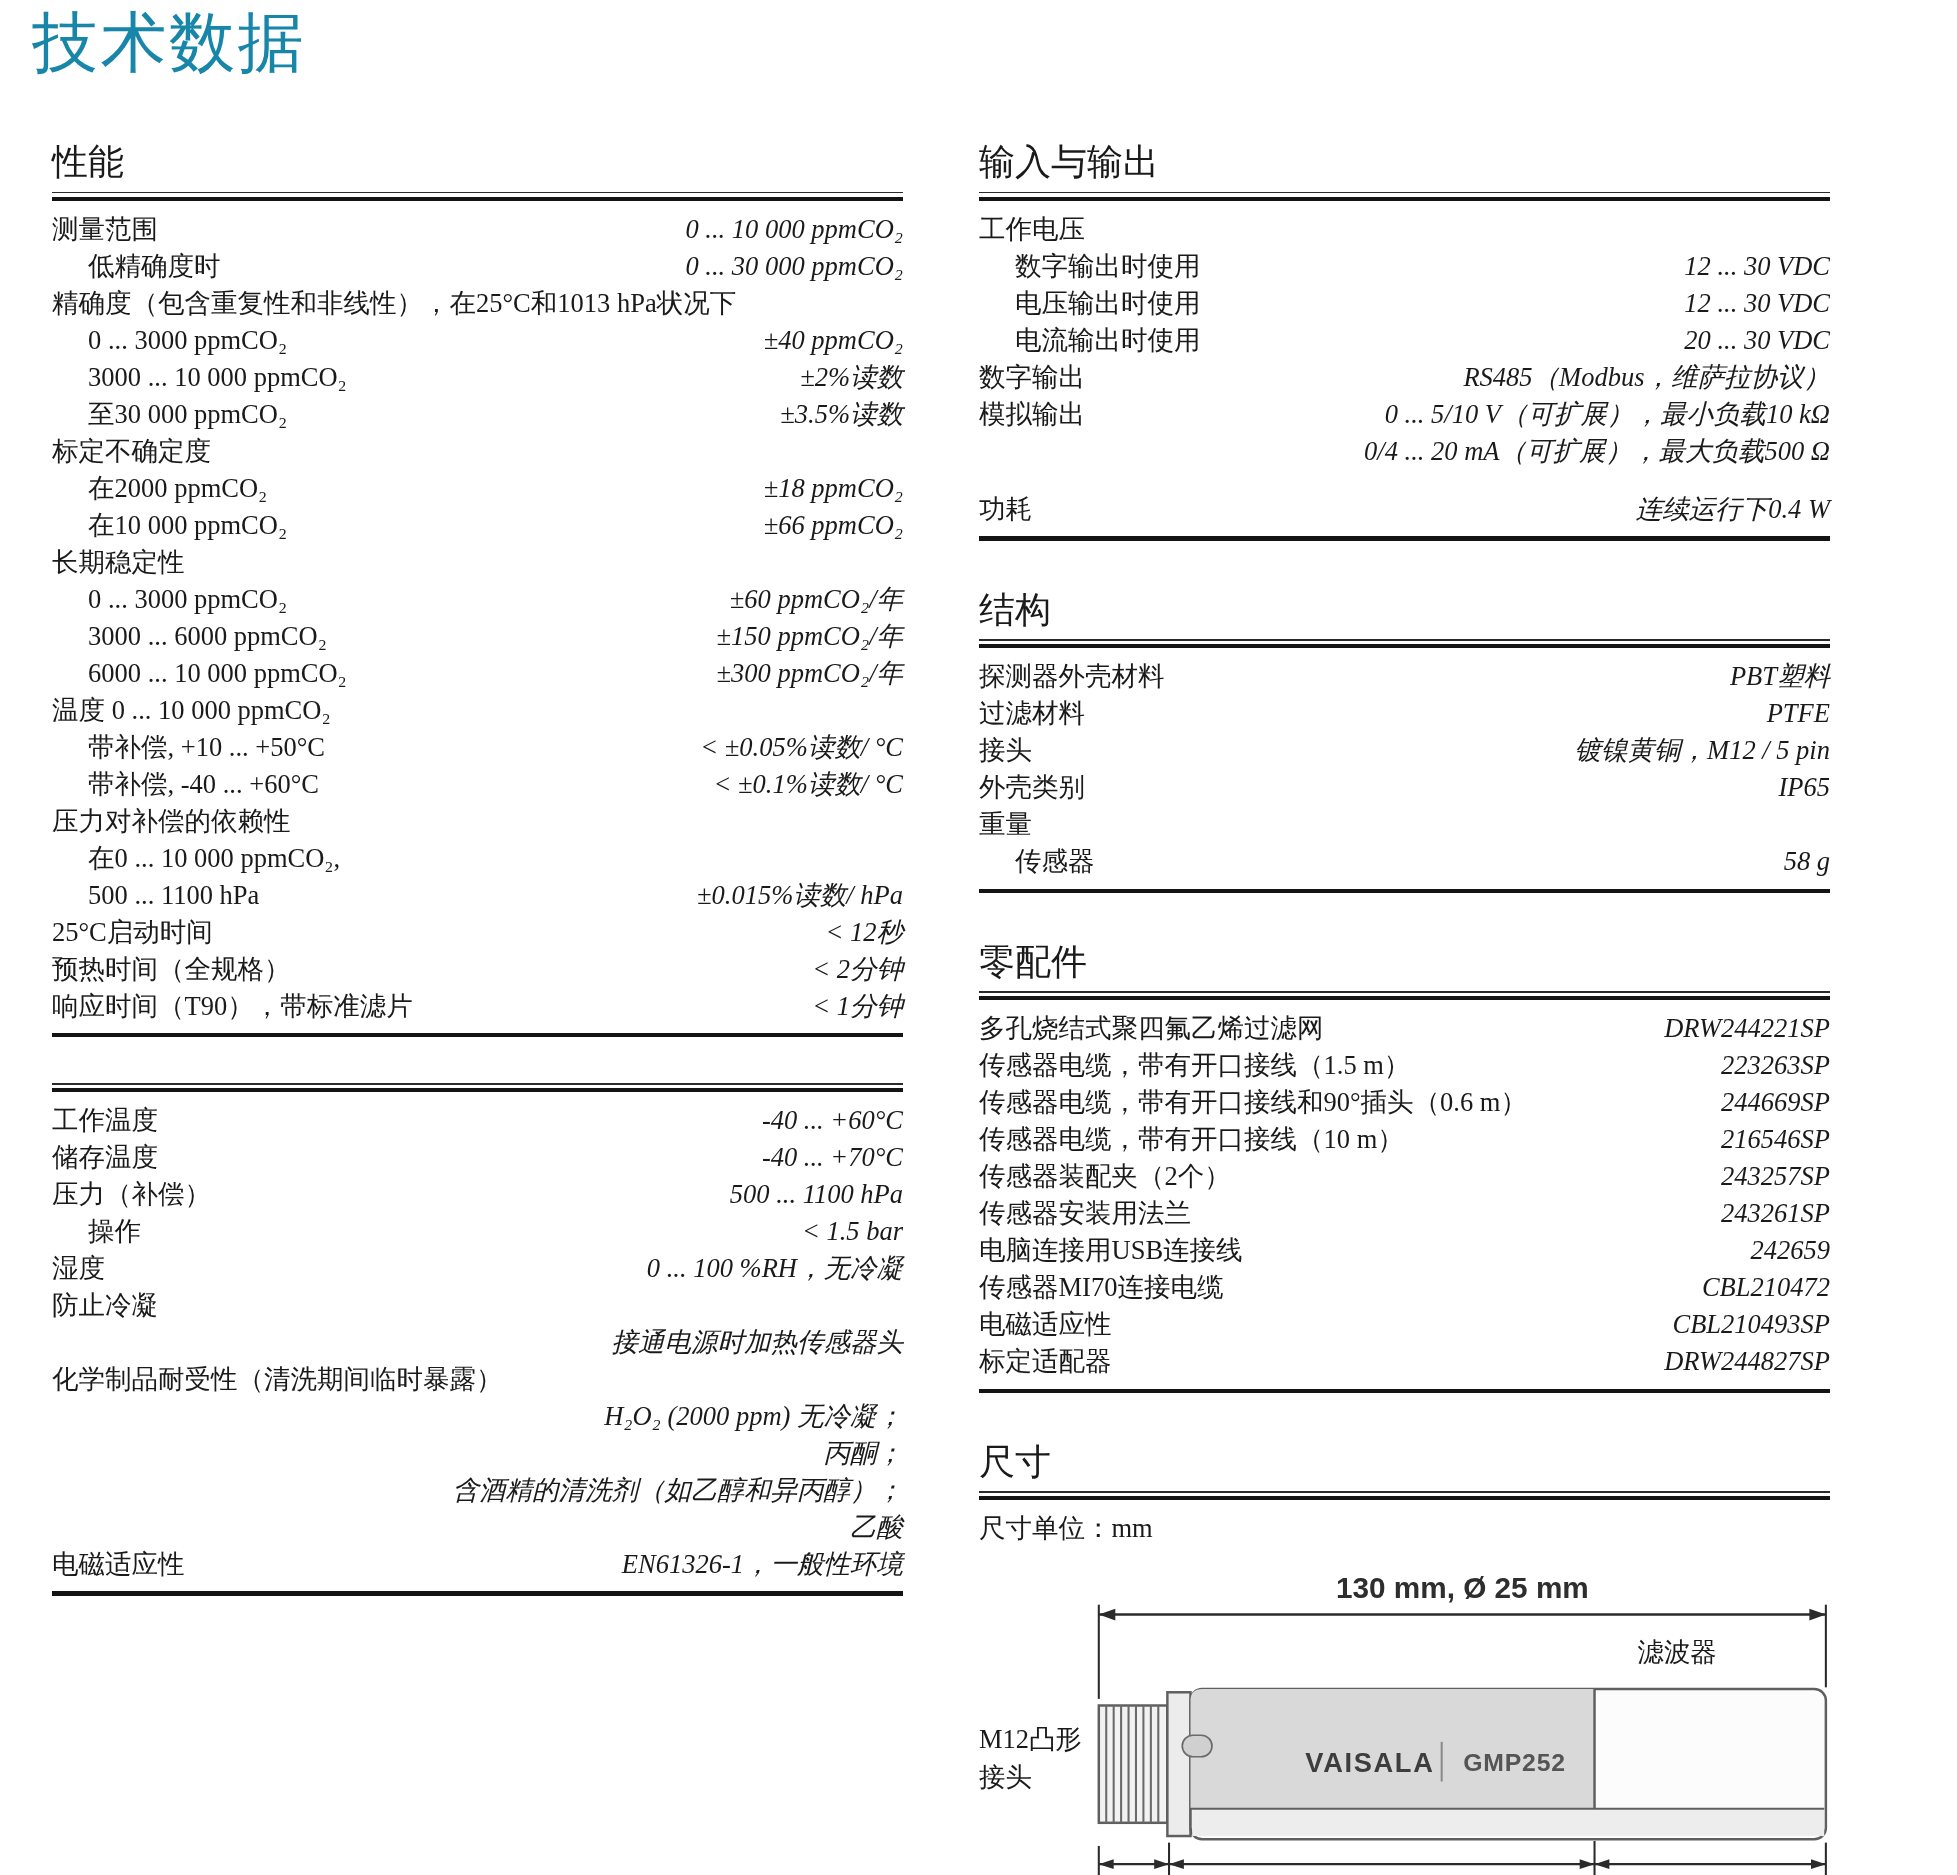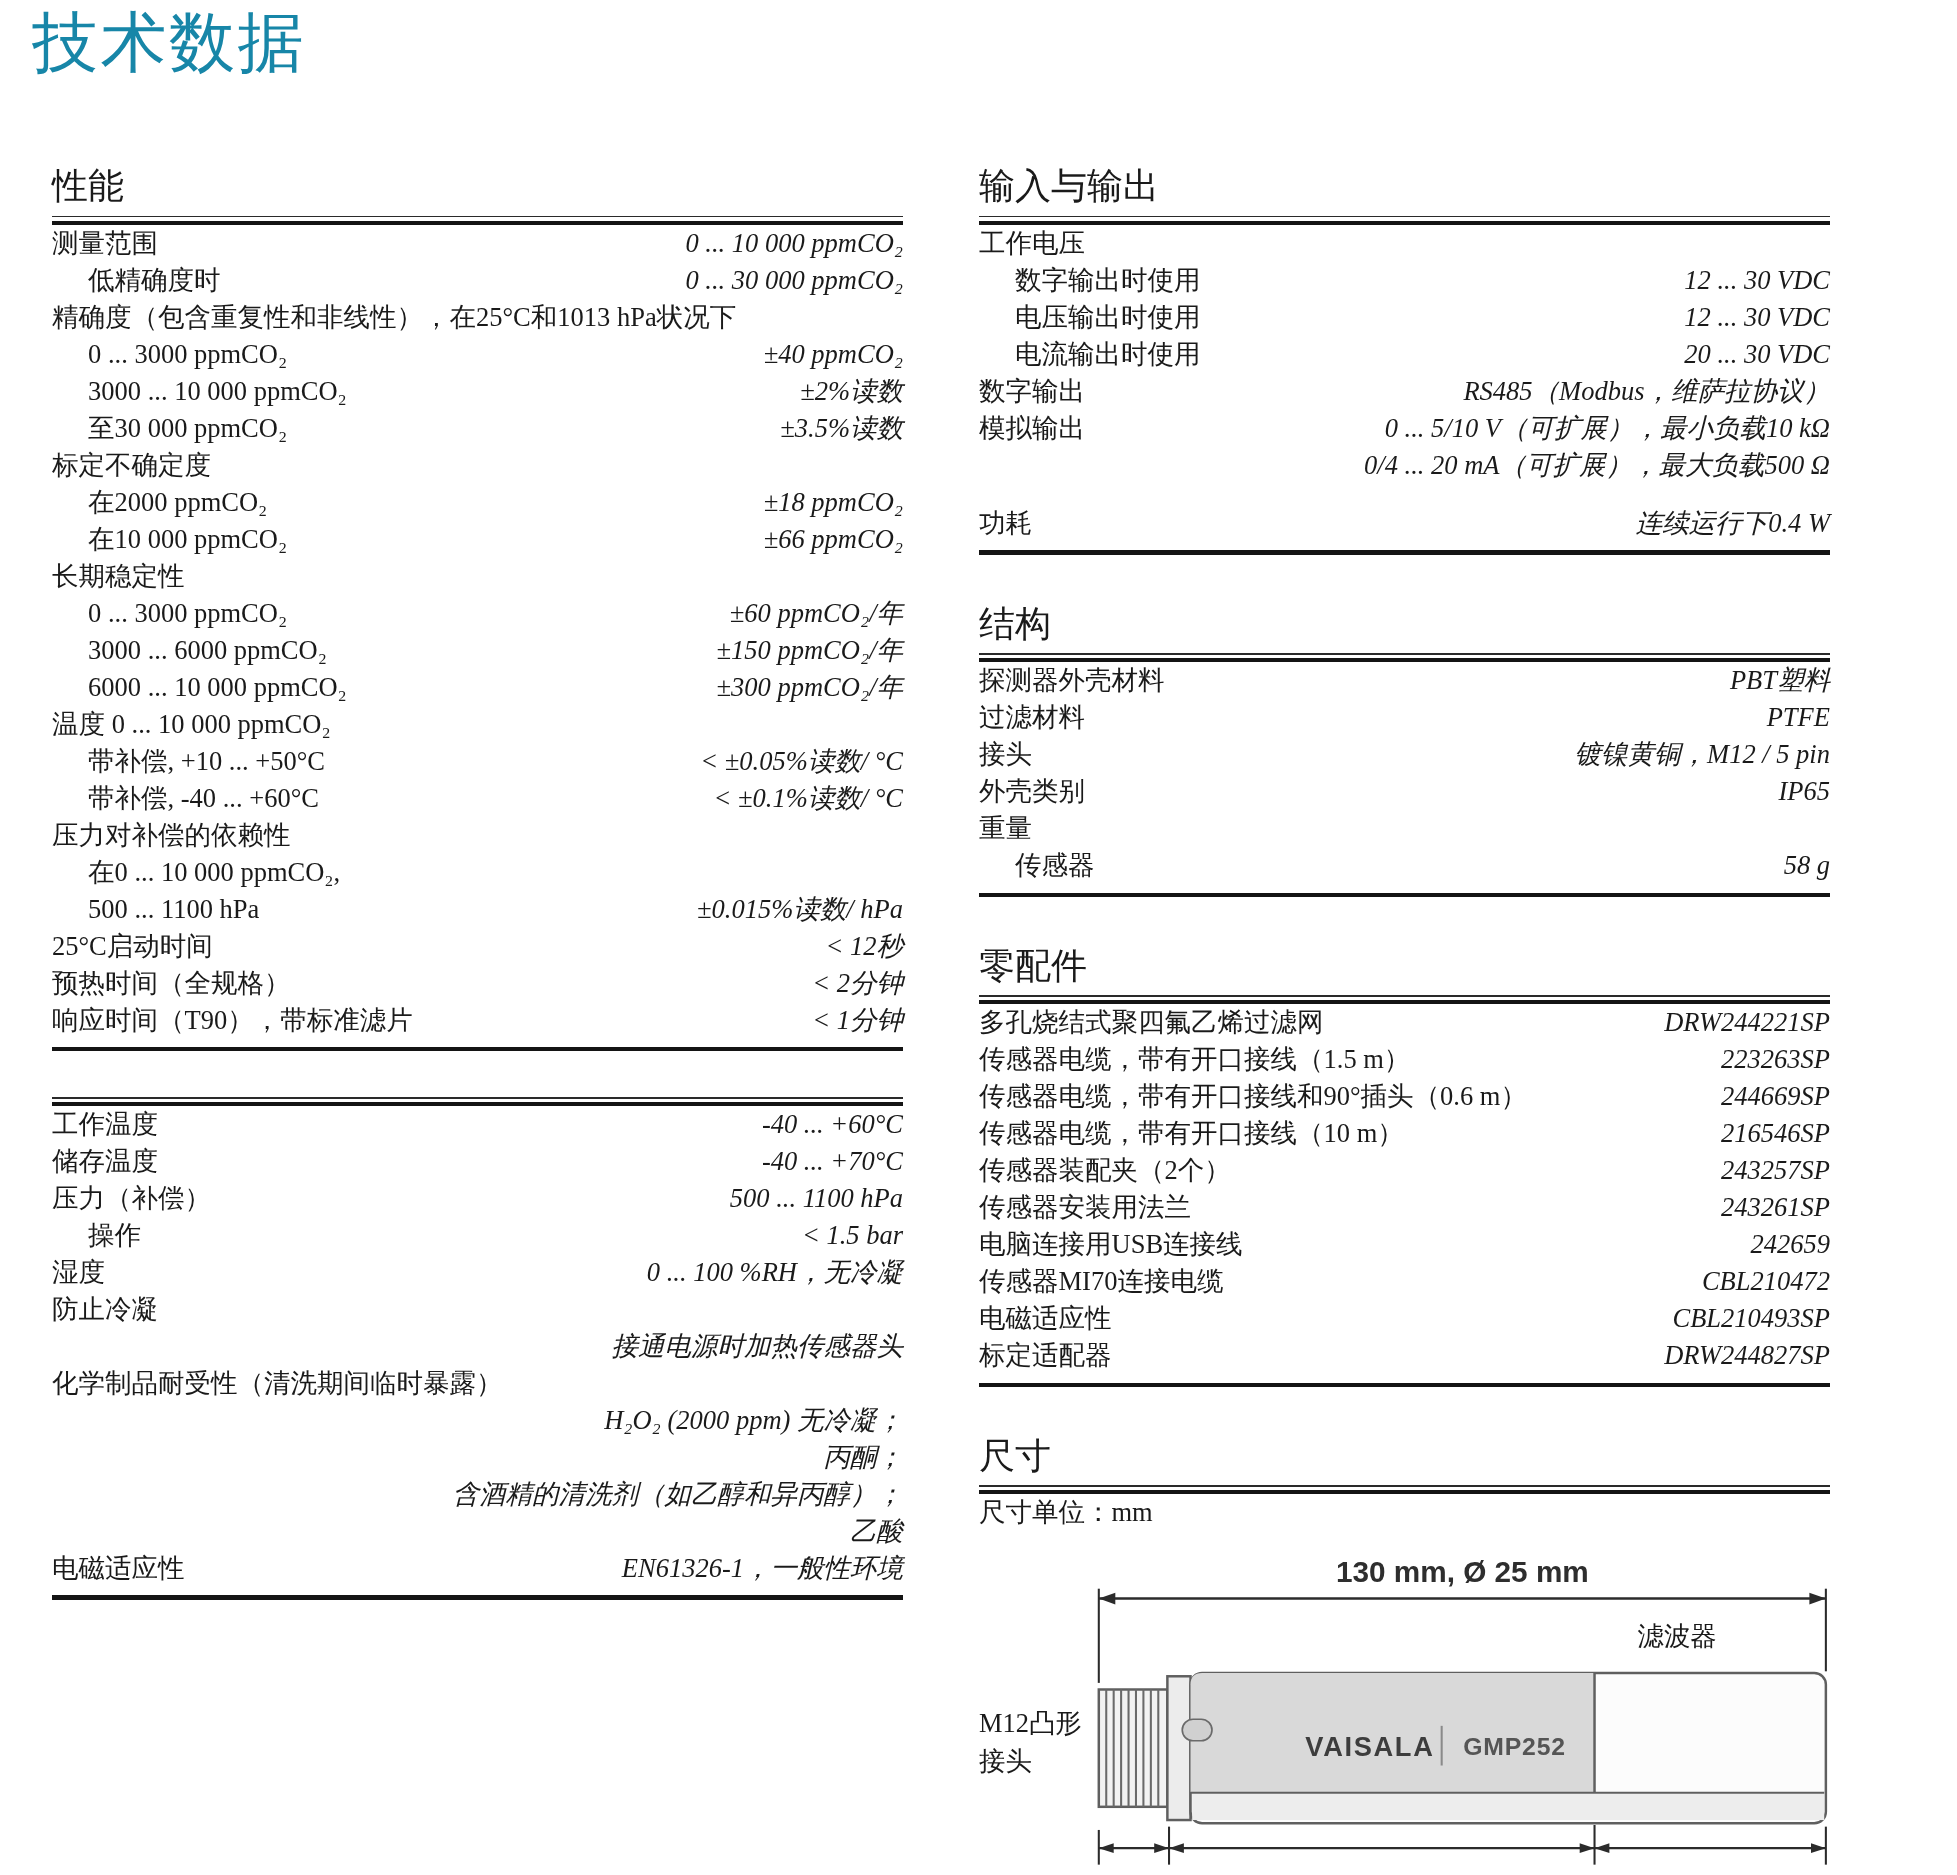--- a/index.html
+++ b/index.html
@@ -21,7 +21,7 @@
     margin:58px 126px 0 52px;
     align-items:flex-start;
   }
-  .col{width:851px;flex:0 0 851px;margin-top:24px;}
+  .col{width:851px;flex:0 0 851px;}
   .section + .section{margin-top:46px;}
   .section-title{
     font-size:36px;line-height:46px;font-weight:400;

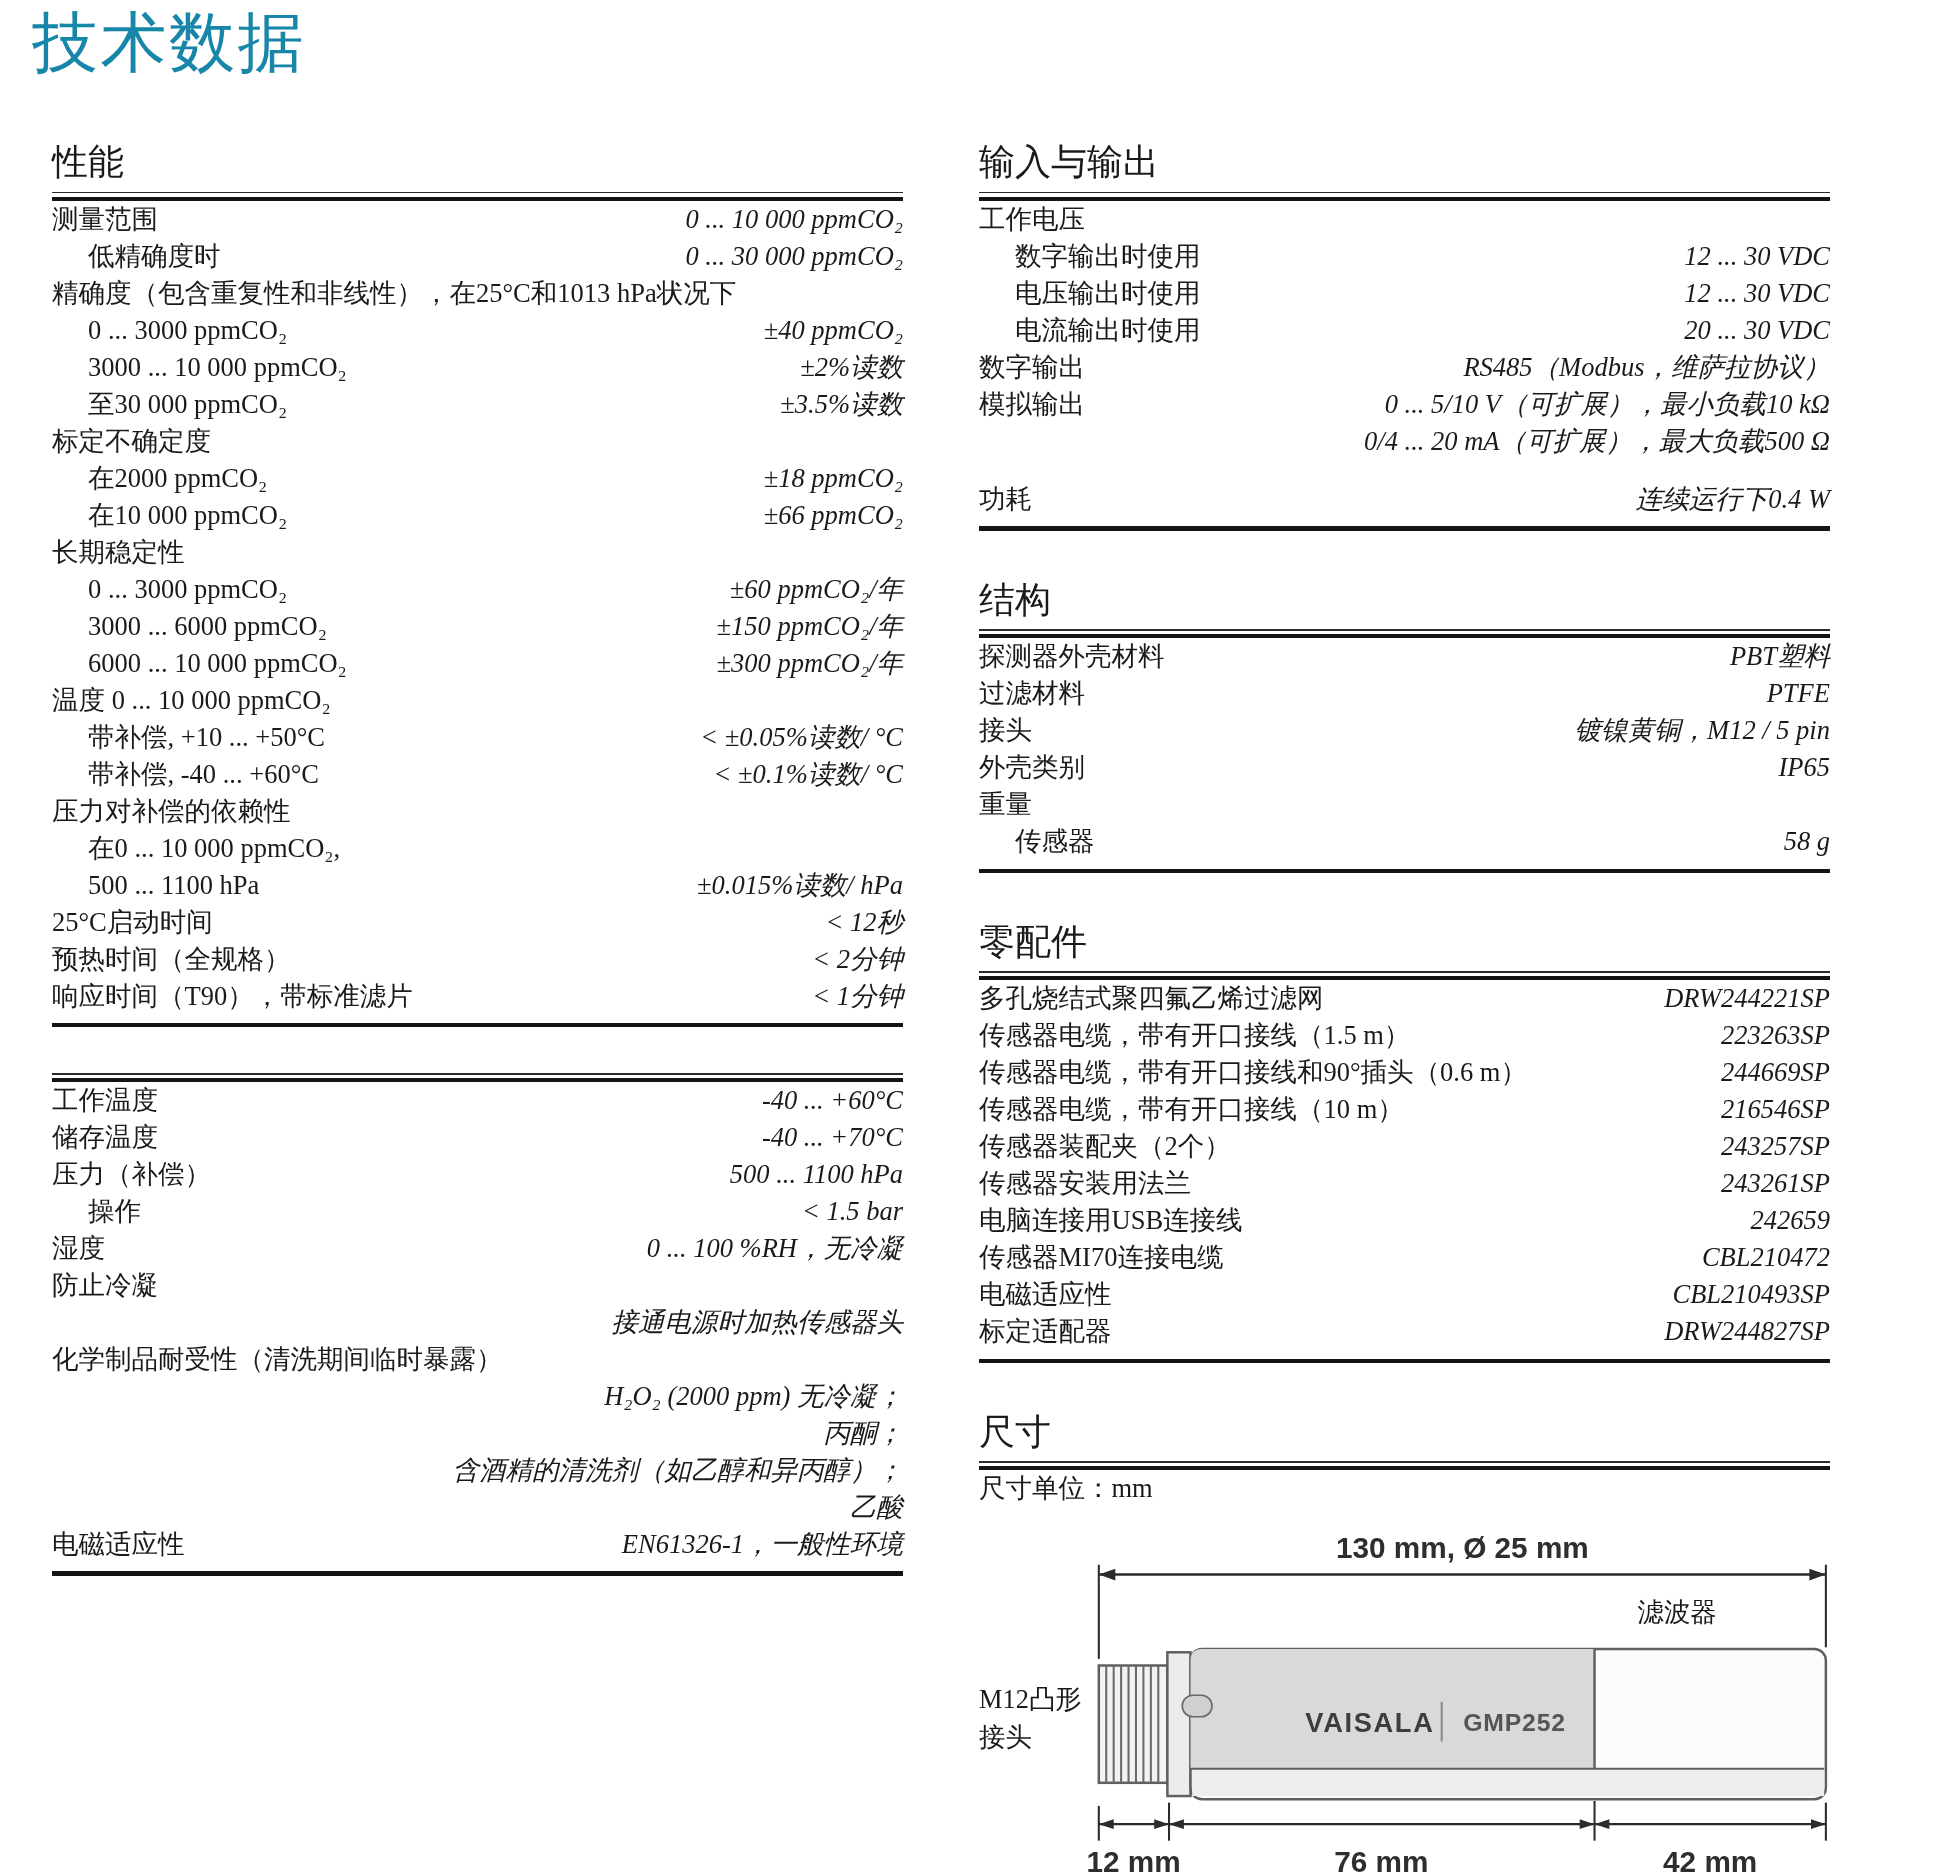--- a/index.html
+++ b/index.html
@@ -29,7 +29,7 @@
   }
   .rule-double .thin{display:block;height:1.7px;background:#2a2a2a;}
   .rule-double .thick{display:block;height:4.1px;background:#141414;margin-top:3.3px;}
-  .rows{padding-top:0;}
+  .rows{padding-top:10px;}
   .row{
     display:flex;justify-content:space-between;align-items:baseline;
     font-size:26.5px;line-height:37px;

